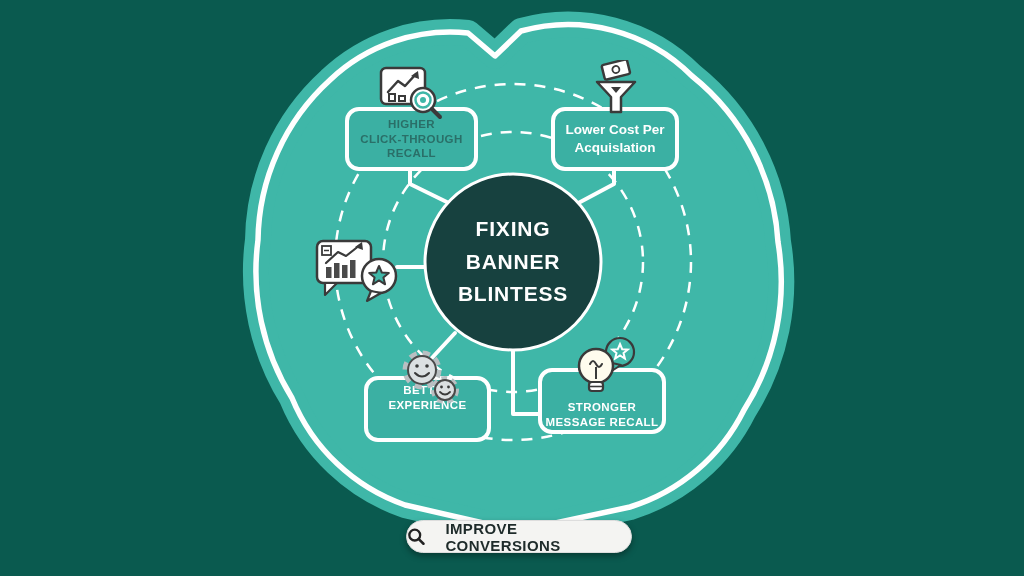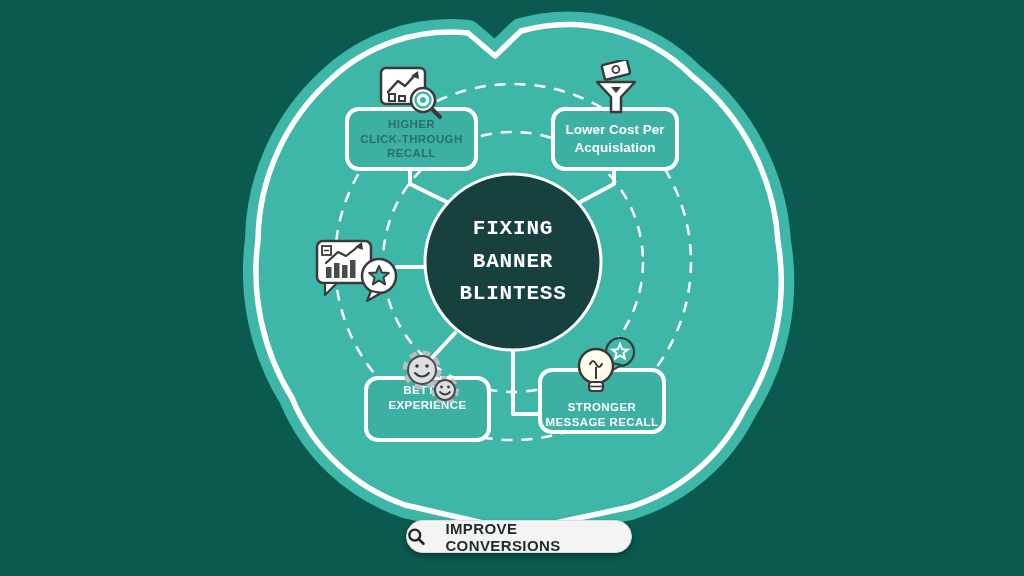--- a/index.html
+++ b/index.html
@@ -19,7 +19,7 @@
   .label-mixed{font-size:13.5px;color:#fff;}
   #center-label{
     position:absolute;left:428px;top:196px;width:170px;height:132px;
-    display:flex;align-items:center;justify-content:center;text-align:center;font-family:Liberation Mono, monospace;
+    display:flex;align-items:center;justify-content:center;text-align:center;
   }
   #center-label .label{
     white-space:pre-line;color:#fff;font-weight:bold;font-size:21px;

